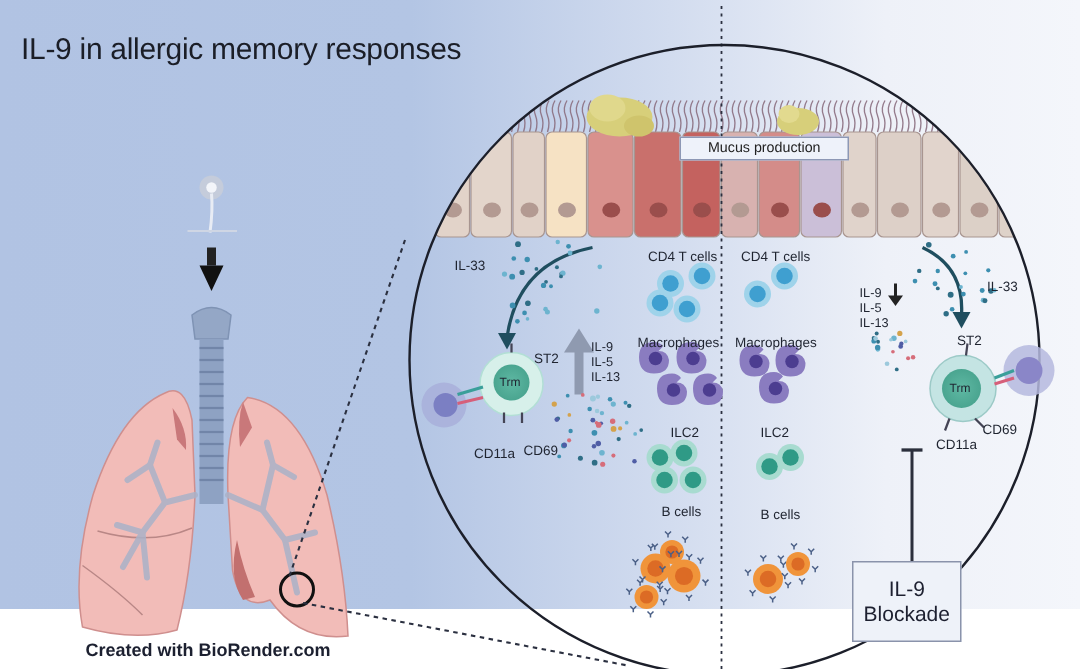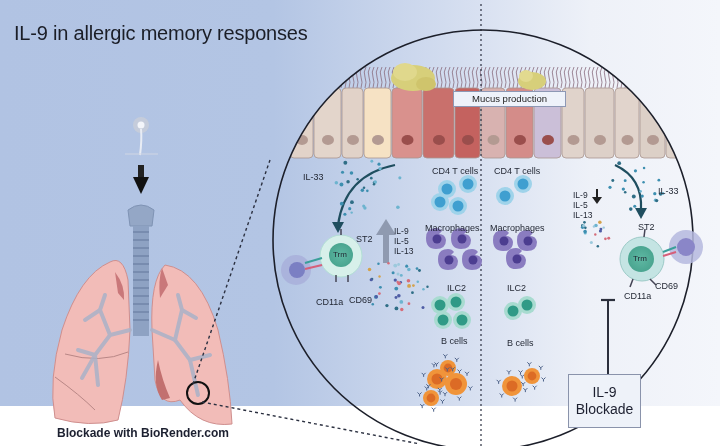--- a/index.html
+++ b/index.html
@@ -508,7 +508,7 @@
   </svg>
 
   <div class="title">IL-9 in allergic memory responses</div>
-  <div class="credit">Blockade with BioRender.com</div>
+  <div class="credit">Created with BioRender.com</div>
 
   <div class="boxlbl" style="left:453px;top:45px;width:111px;margin-top:46px;">Mucus production</div>
 

